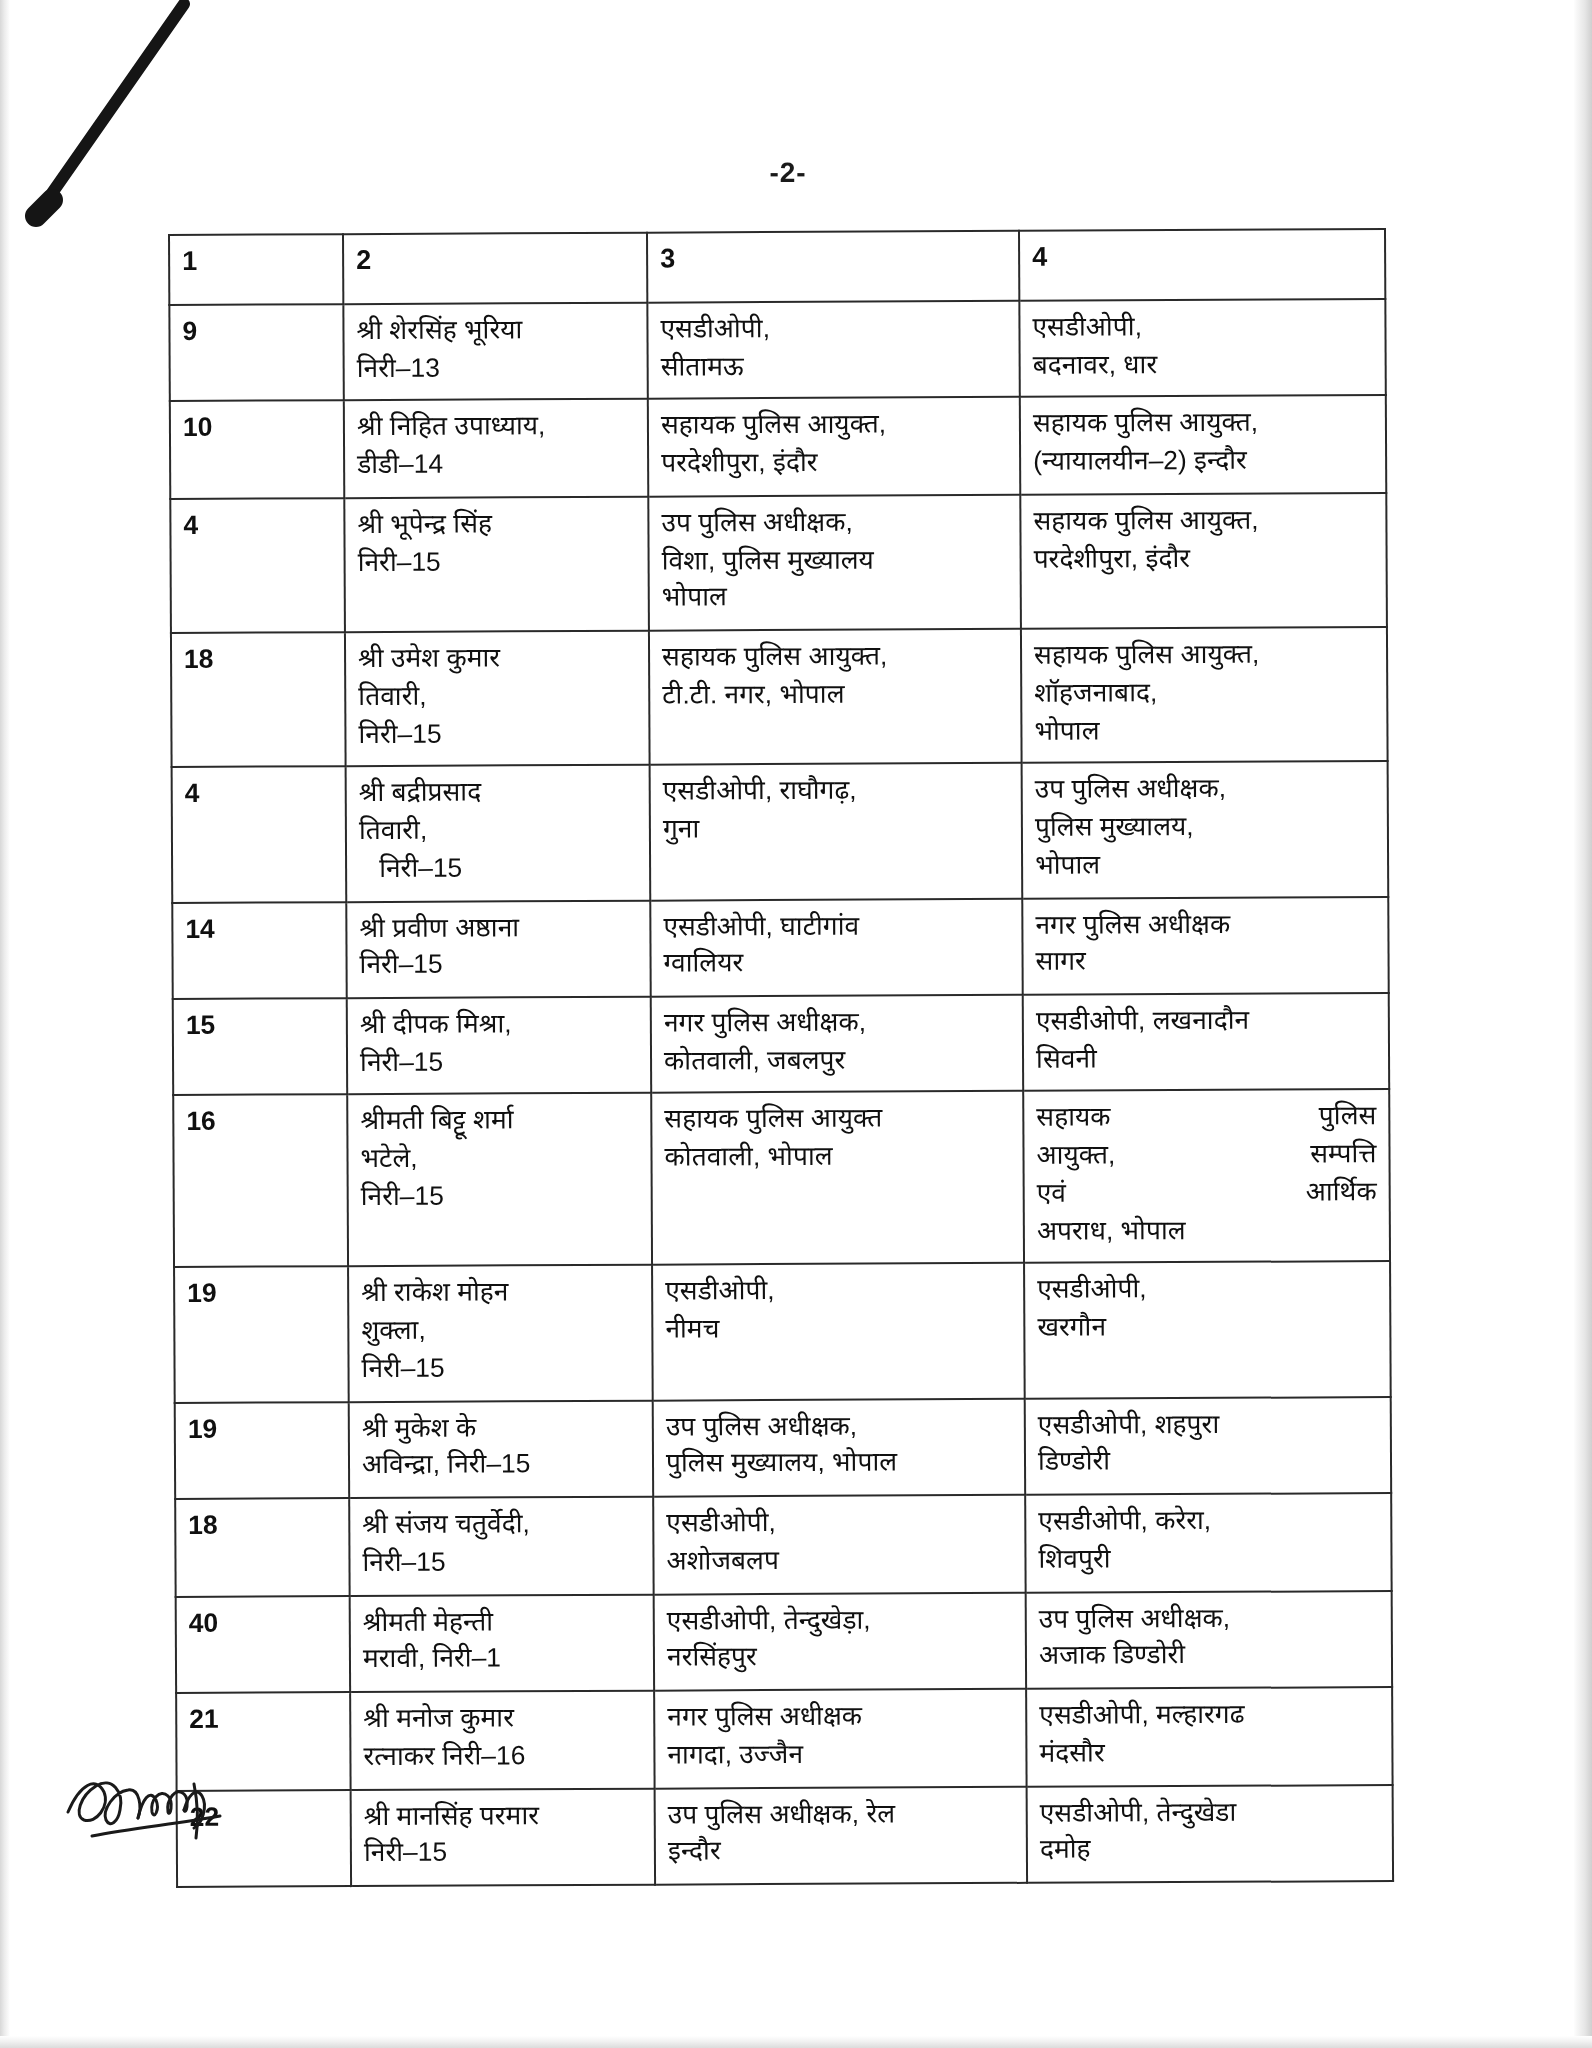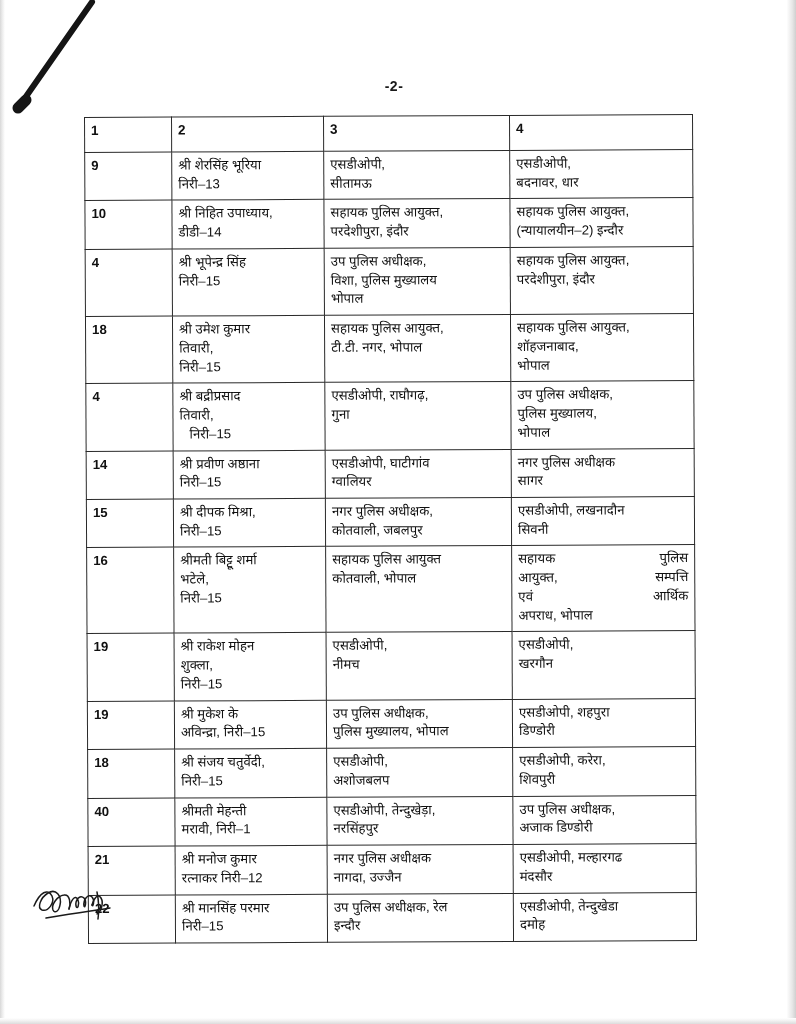--- a/index.html
+++ b/index.html
@@ -364,7 +364,7 @@
           <td class="sn">21</td>
           <td>
             <span class="ln">श्री मनोज कुमार</span>
-            <span class="ln">रत्नाकर निरी–12</span>
+            <span class="ln">रत्नाकर निरी–16</span>
           </td>
           <td>
             <span class="ln">नगर पुलिस अधीक्षक</span>

